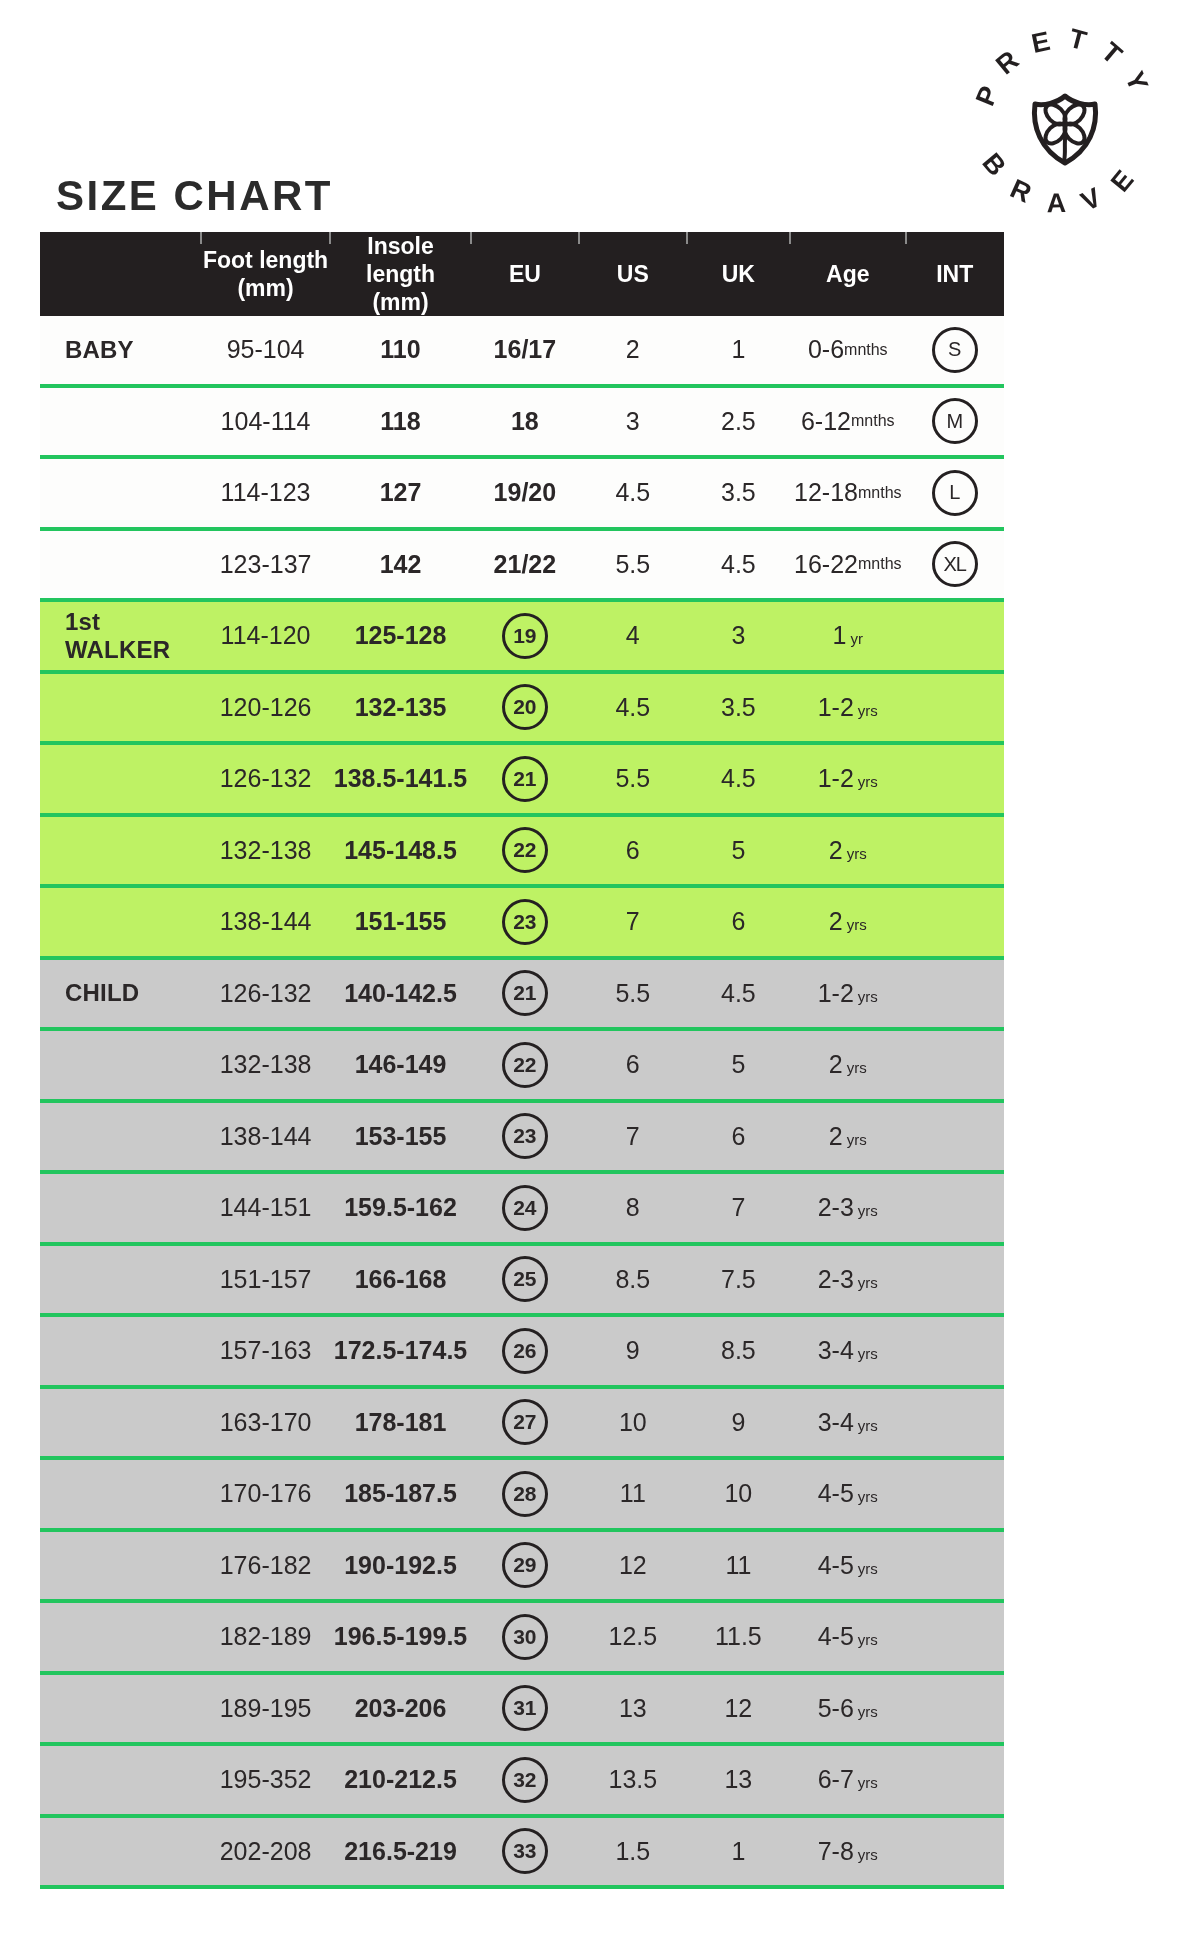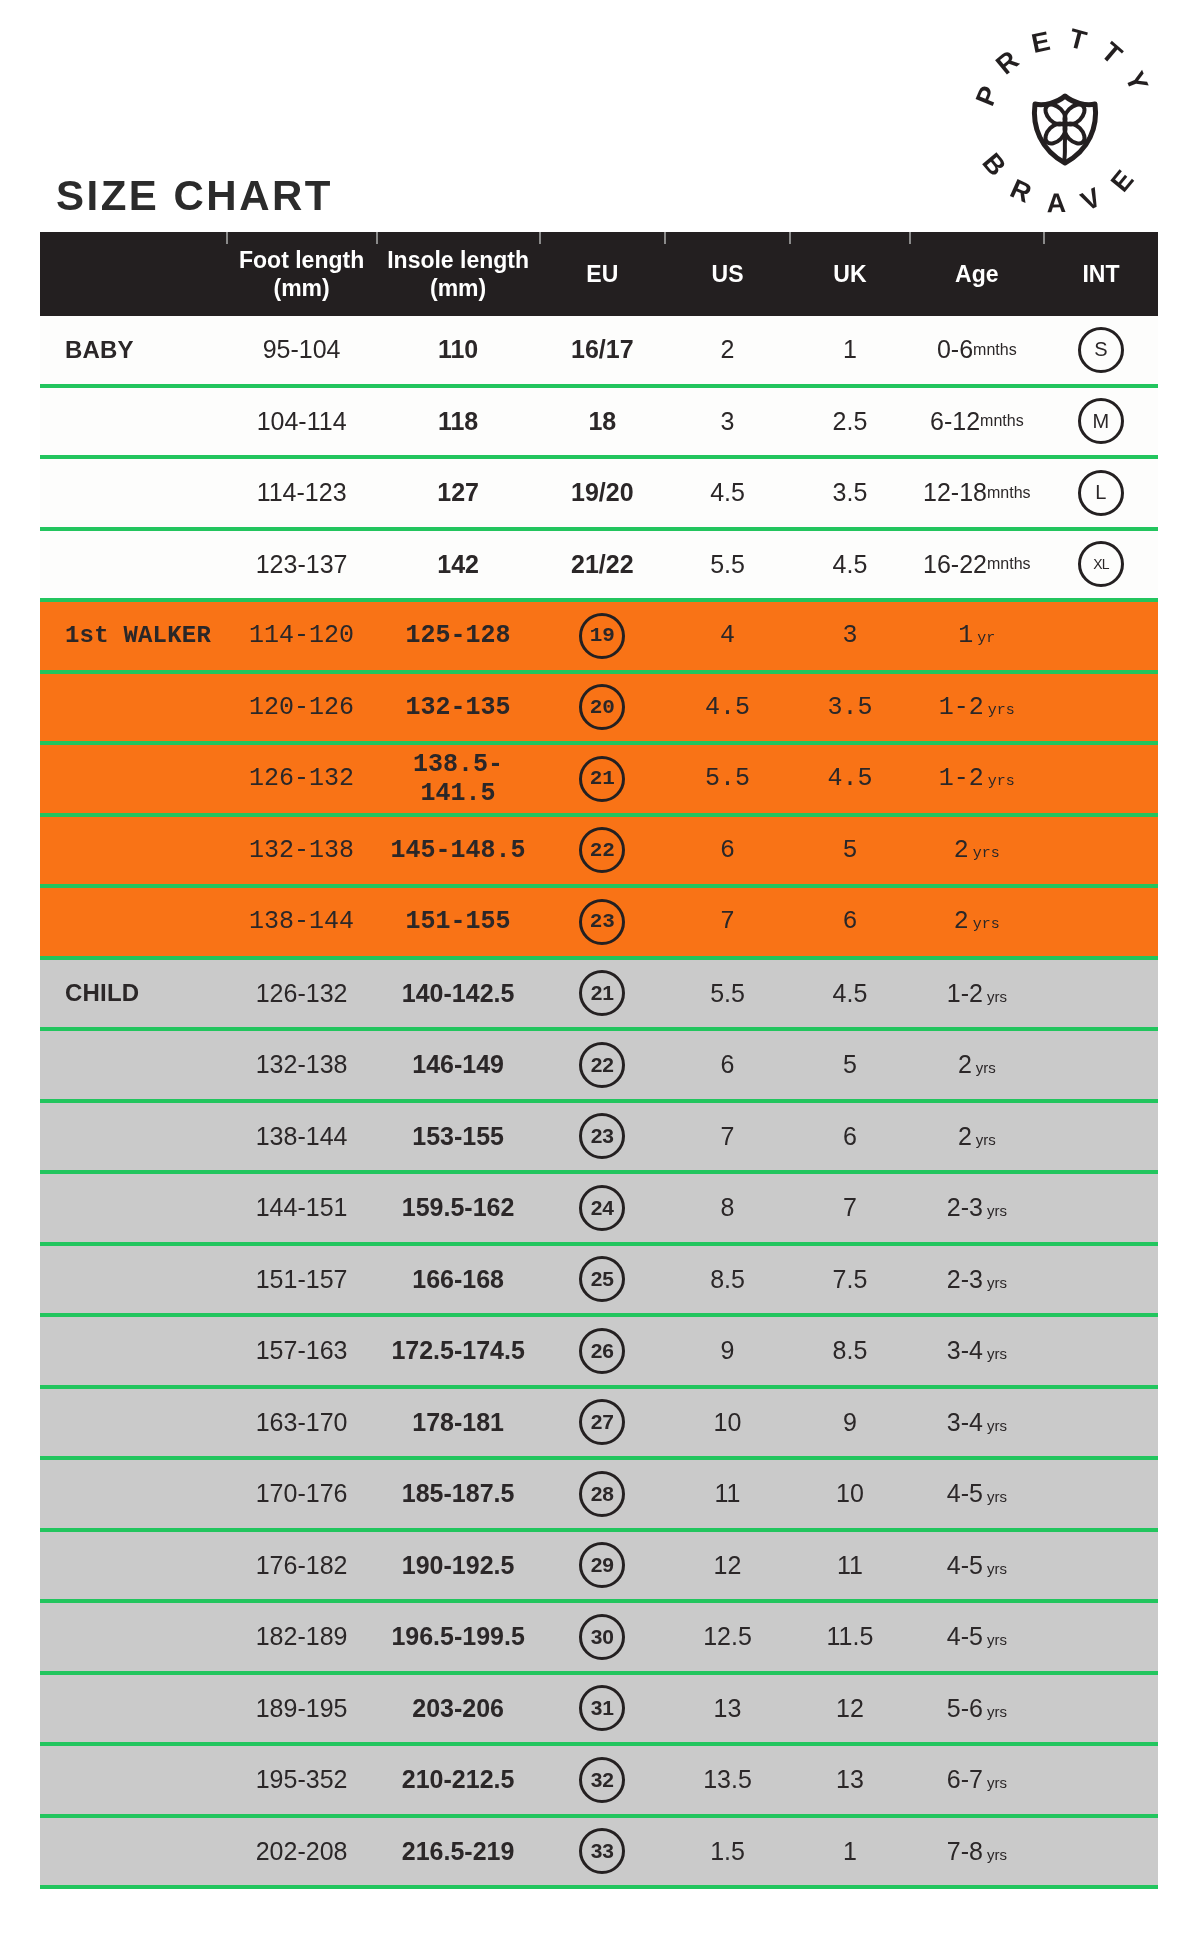--- a/index.html
+++ b/index.html
@@ -27,7 +27,7 @@
   .logo-stroke { fill:none; stroke:#231f20; stroke-linejoin:round; stroke-linecap:round; }
 
   
-  .size-table { position:absolute; left:40px; top:232px; width:1118px; }
+  .size-table { position:absolute; left:40px; top:232px; width:964px; }
 
   .t-header {
     display:flex; background:#231f20; color:#ffffff;

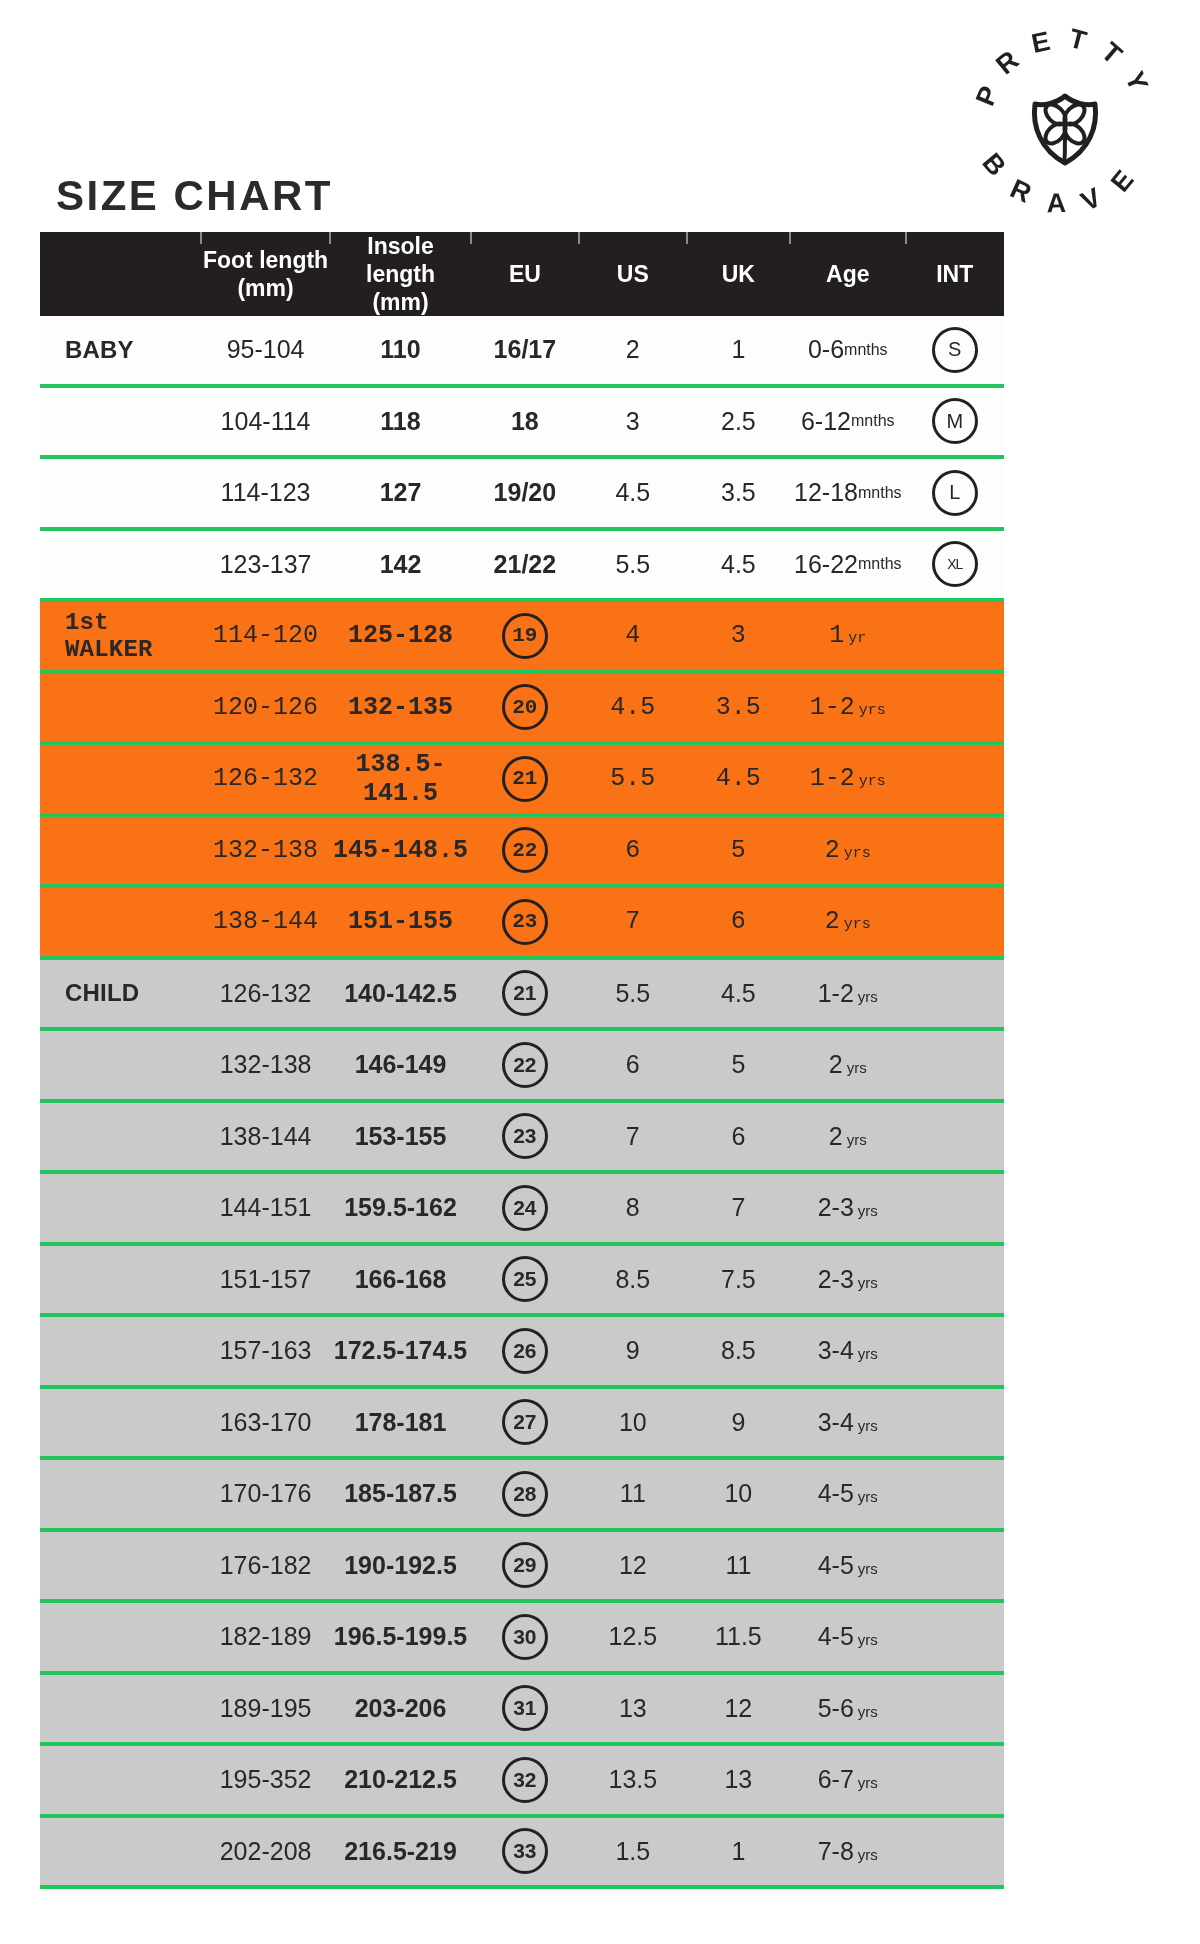--- a/index.html
+++ b/index.html
@@ -74,7 +74,7 @@
     width:40px; height:40px; border:3px solid #242021; border-radius:50%;
     font-weight:400; font-size:20px;
   }
-  .circle-letter.tight { font-size:14px; letter-spacing:-1px; }
+  .circle-letter.tight { font-size:20px; letter-spacing:-1px; }
 
   
   .age-inline { flex-direction:row; align-items:baseline; }

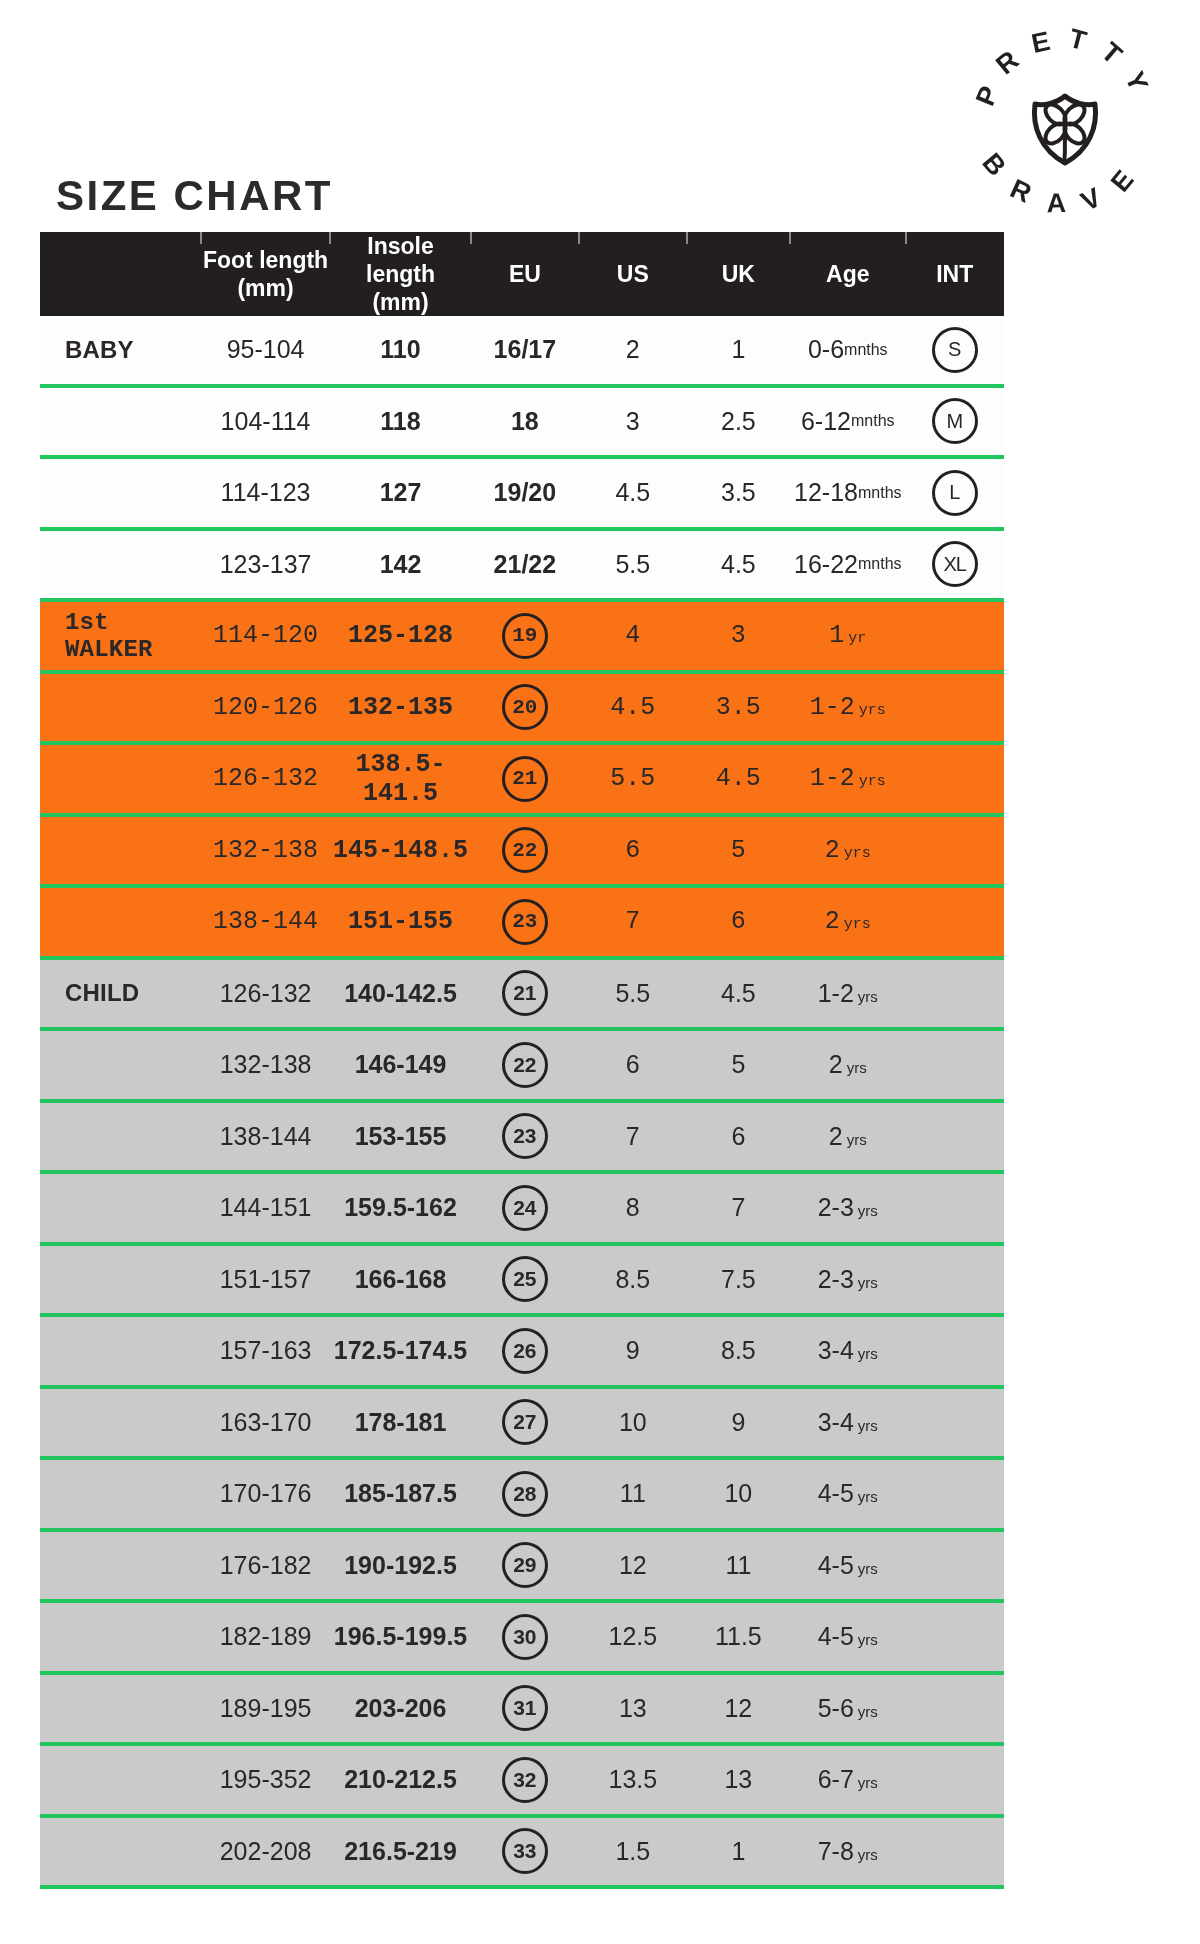--- a/index.html
+++ b/index.html
@@ -47,7 +47,7 @@
     font-size:25px; text-align:center;
   }
   .sec-baby   { background:#fdfdfc; }
-  .sec-walker { background:#f97316;font-family:Liberation Mono, monospace; }
+  .sec-walker { background:#bef264; }
   .sec-child  { background:#cacaca; }
 
   

